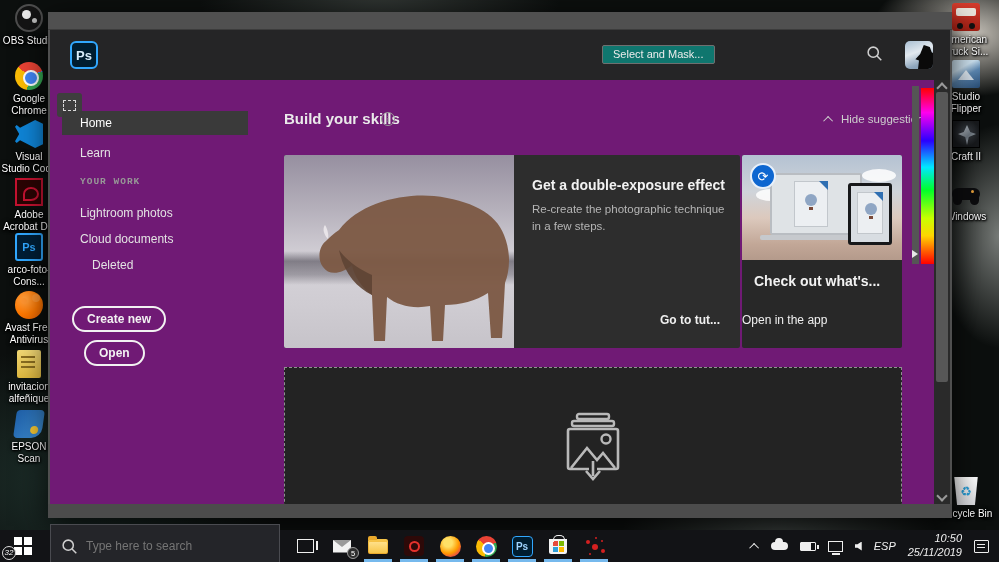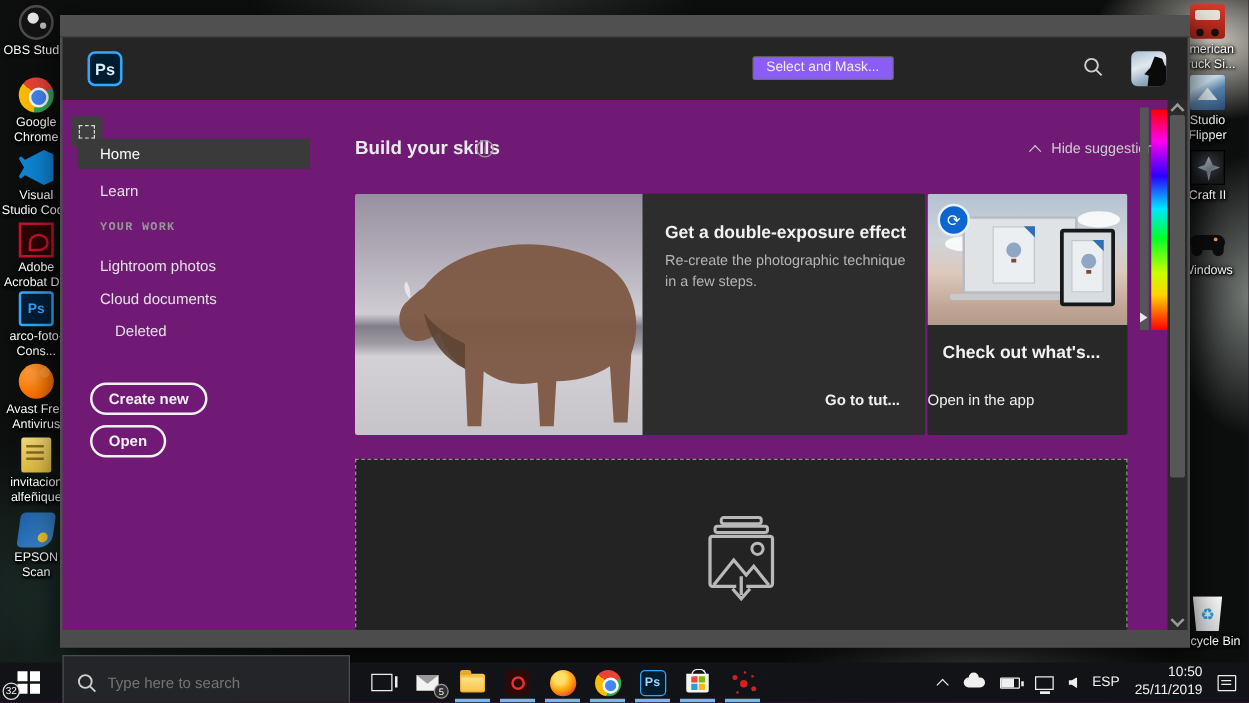--- a/index.html
+++ b/index.html
@@ -57,7 +57,7 @@
   .ps-titlebar{position:absolute;left:0;top:0;width:904px;height:18px;background:#505050;border-bottom:1px solid #3c3c3c;}
   .ps-header{position:absolute;left:2px;top:18px;width:900px;height:50px;background:#252526;}
   .ps-logo{position:absolute;left:20px;top:11px;width:28px;height:28px;background:#001d30;border:2px solid #31a8ff;border-radius:6px;color:#d8ecfa;font-size:13px;font-weight:bold;display:flex;align-items:center;justify-content:center;}
-  .btn-selectmask{position:absolute;left:552px;top:15px;height:19px;padding:0 10px;background:#8b5cf6;border:1px solid #6f6f6f;border-radius:2px;color:#ececec;font-size:11px;line-height:17px;}
+  .btn-selectmask{position:absolute;left:552px;top:15px;height:19px;padding:0 10px;background:#0f766e;border:1px solid #6f6f6f;border-radius:2px;color:#ececec;font-size:11px;line-height:17px;}
   .hdr-search{position:absolute;left:816px;top:15px;width:22px;height:22px;}
   .avatar{position:absolute;left:855px;top:11px;width:28px;height:28px;border-radius:5px;overflow:hidden;
     background:linear-gradient(160deg,#a9bfd2 0%,#e2e9ef 40%,#8fa7bd 75%,#7b93aa 100%);}

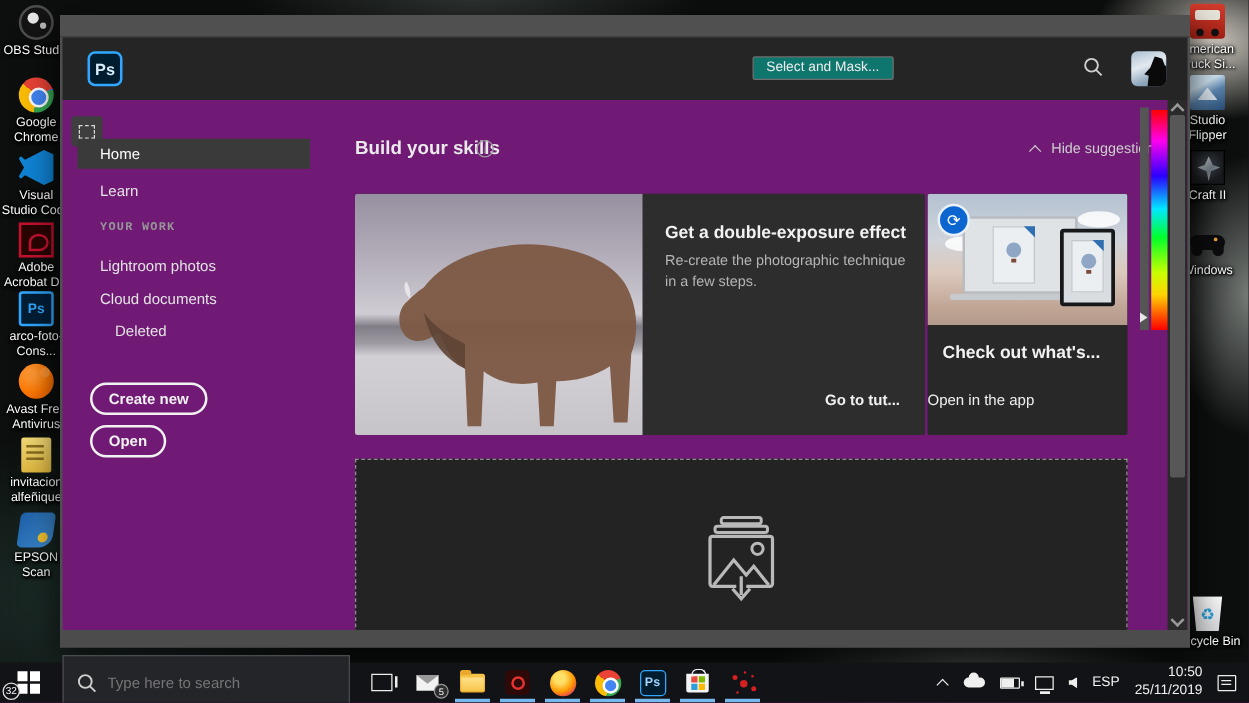--- a/index.html
+++ b/index.html
@@ -257,7 +257,7 @@
       <div class="nav-item" style="top:147px;">Cloud documents</div>
       <div class="nav-item" style="top:173px;padding-left:30px;">Deleted</div>
       <button class="pill-btn" style="left:22px;top:226px;">Create new</button>
-      <button class="pill-btn" style="left:22px;top:260px;">Open</button>
+      <button class="pill-btn" style="left:34px;top:260px;">Open</button>
 
       <div class="page-heading">Build your skills</div>
       <div class="info-icon">i</div>

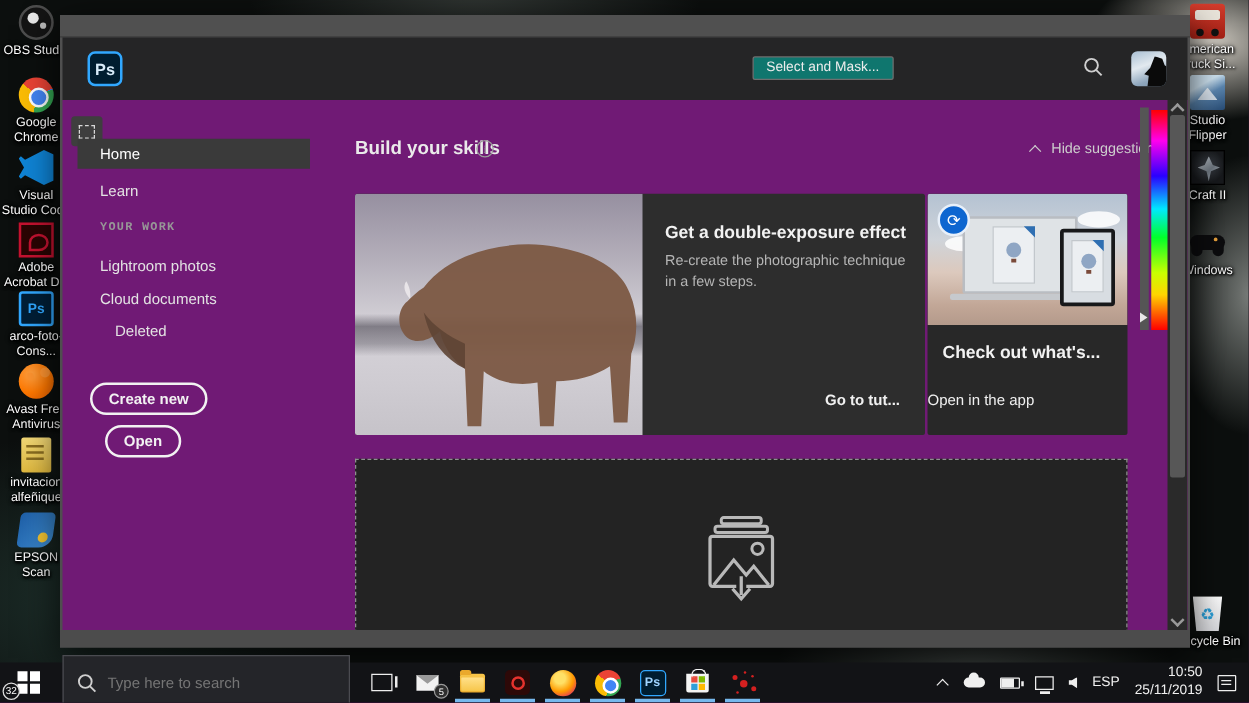--- a/index.html
+++ b/index.html
@@ -150,7 +150,7 @@
   .dots-icon::after{content:"";position:absolute;left:8px;top:8px;width:6px;height:6px;border-radius:50%;background:#d42020;
     box-shadow:-7px -5px 0 -1px #d42020,7px -6px 0 -2px #d42020,8px 4px 0 -1px #d42020,-5px 7px 0 -2px #d42020,1px -9px 0 -2px #d42020;}
 
-  .tray{margin-left:auto;display:flex;align-items:center;height:32px;}
+  .tray{margin-left:auto;display:flex;align-items:center;height:32px;font-style:italic;}
   .tray-item{height:32px;display:flex;align-items:center;justify-content:center;padding:0 6px;cursor:pointer;color:#eee;}
   .chev-up{width:7px;height:7px;border-left:1.7px solid #eee;border-top:1.7px solid #eee;transform:rotate(45deg) translateY(2px);}
   .cloud-i{width:17px;height:8px;background:#f0f0f0;border-radius:6px;position:relative;}

